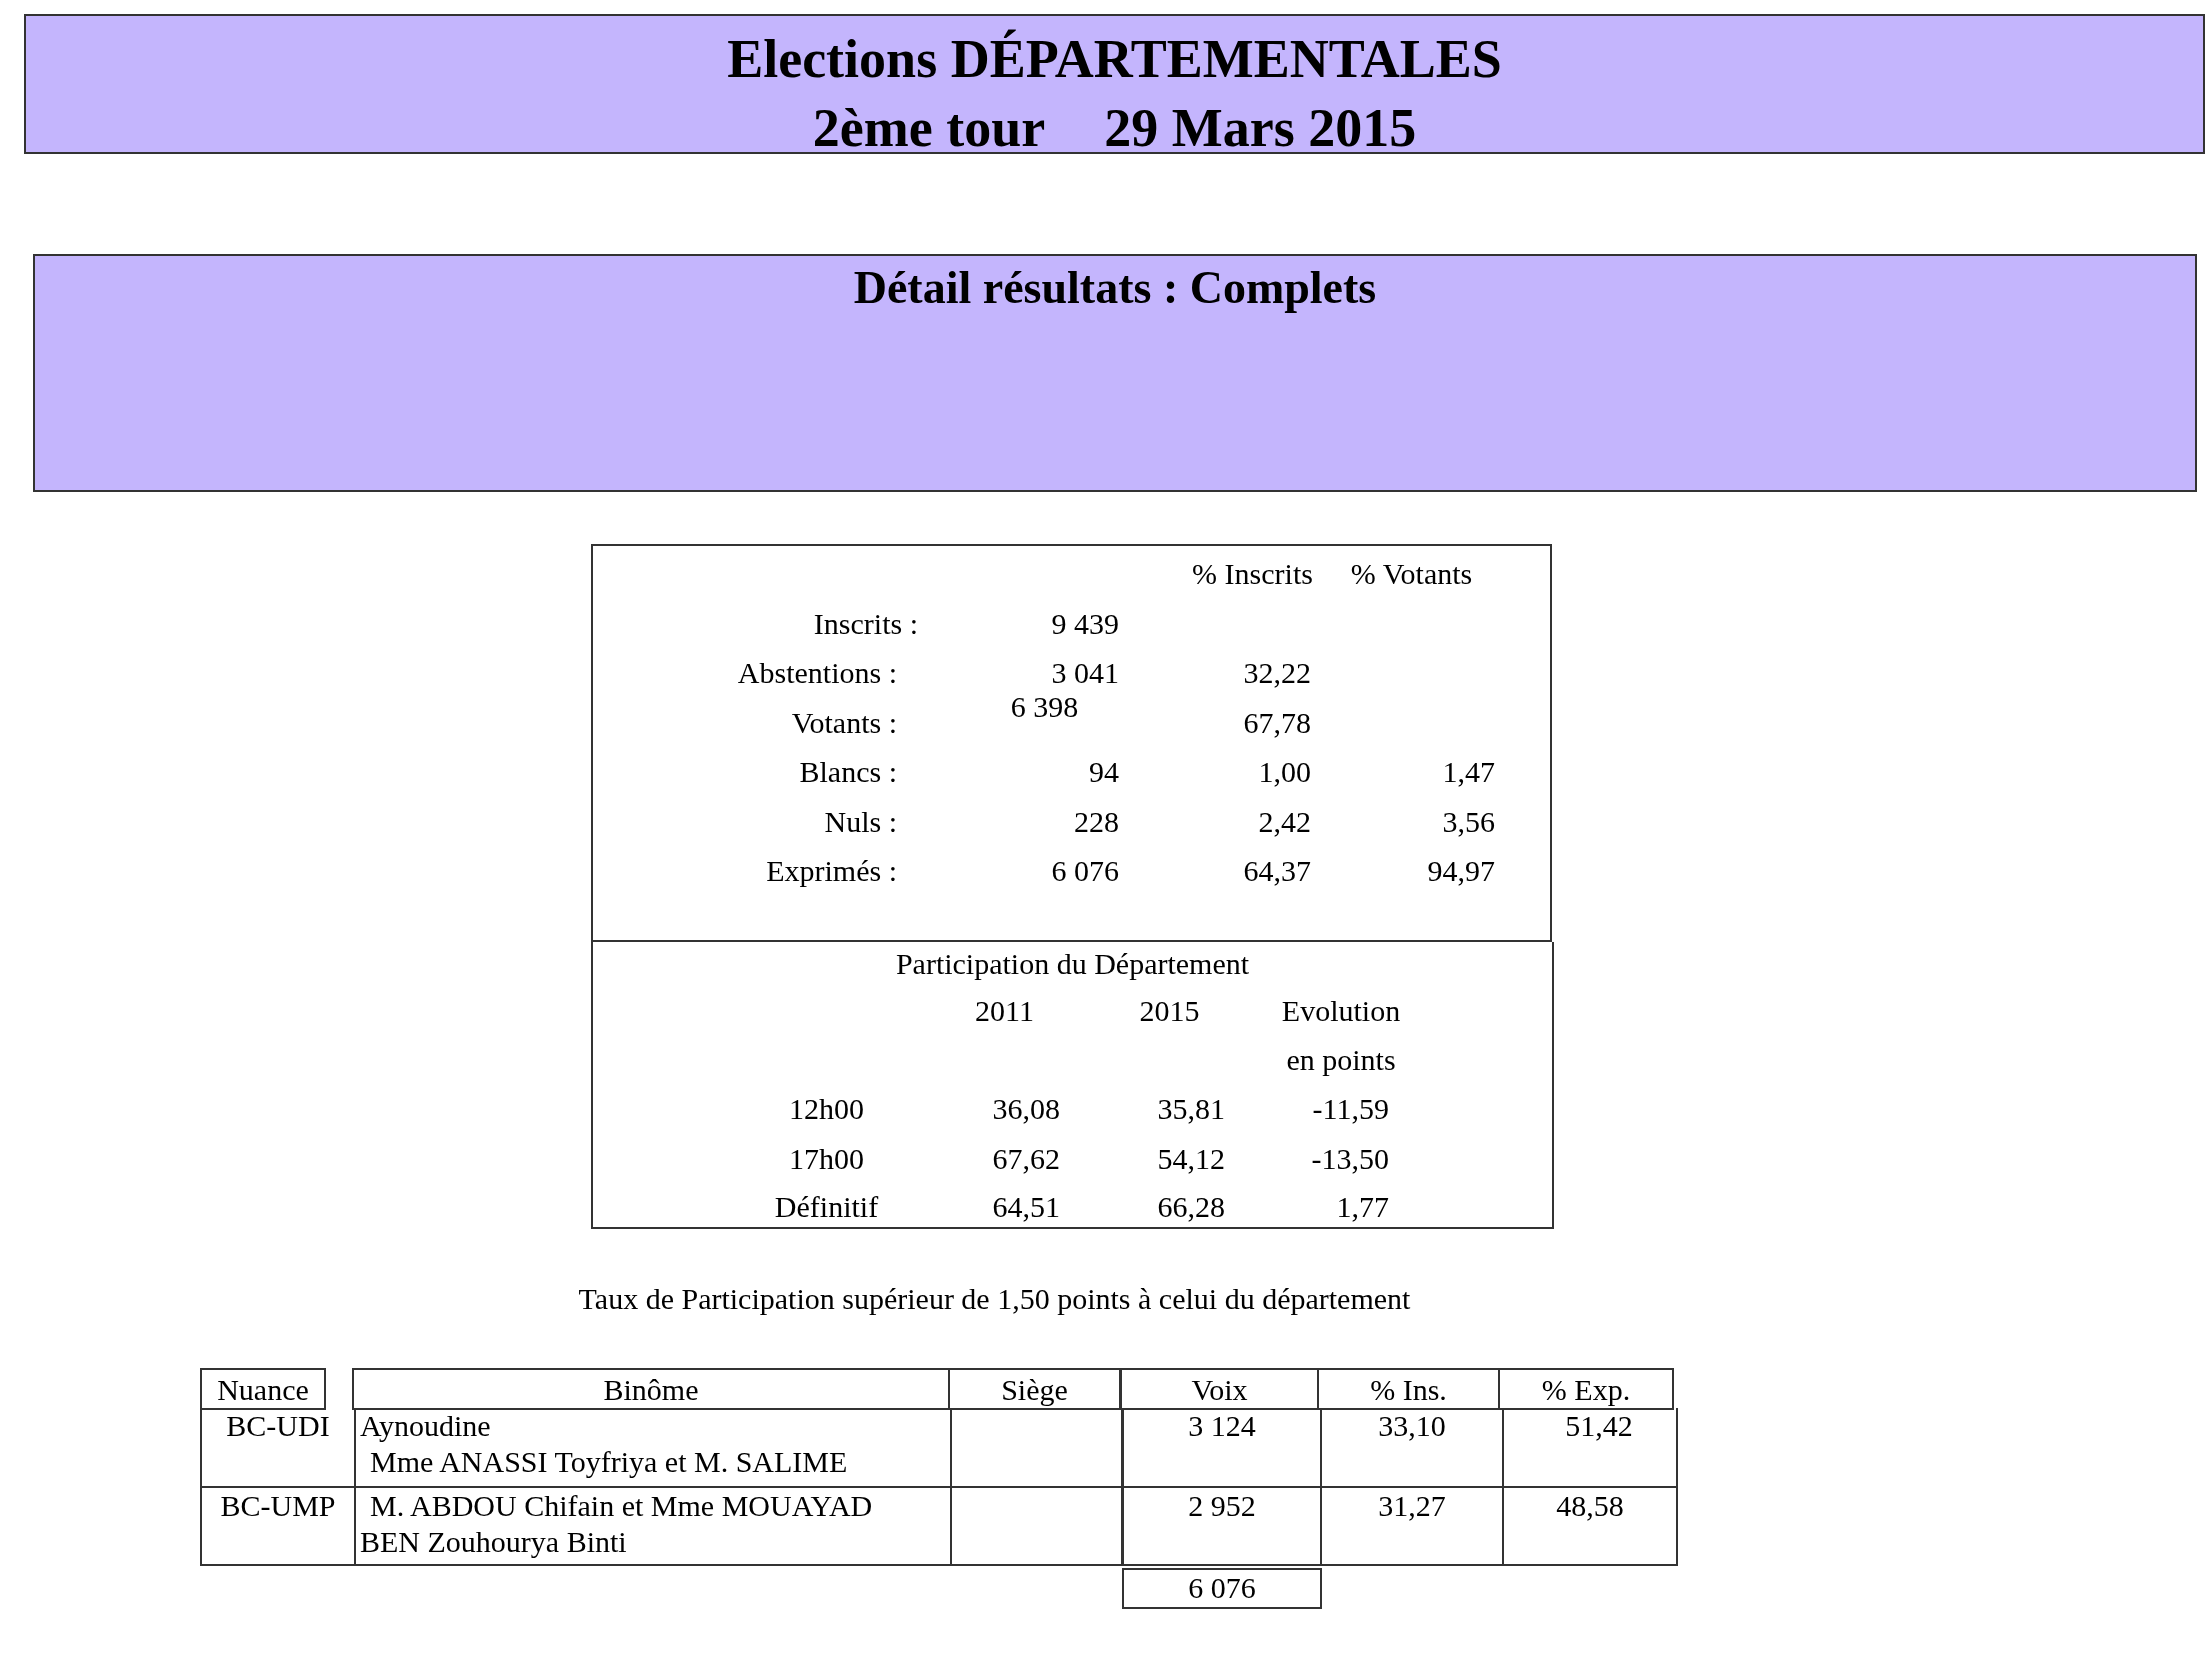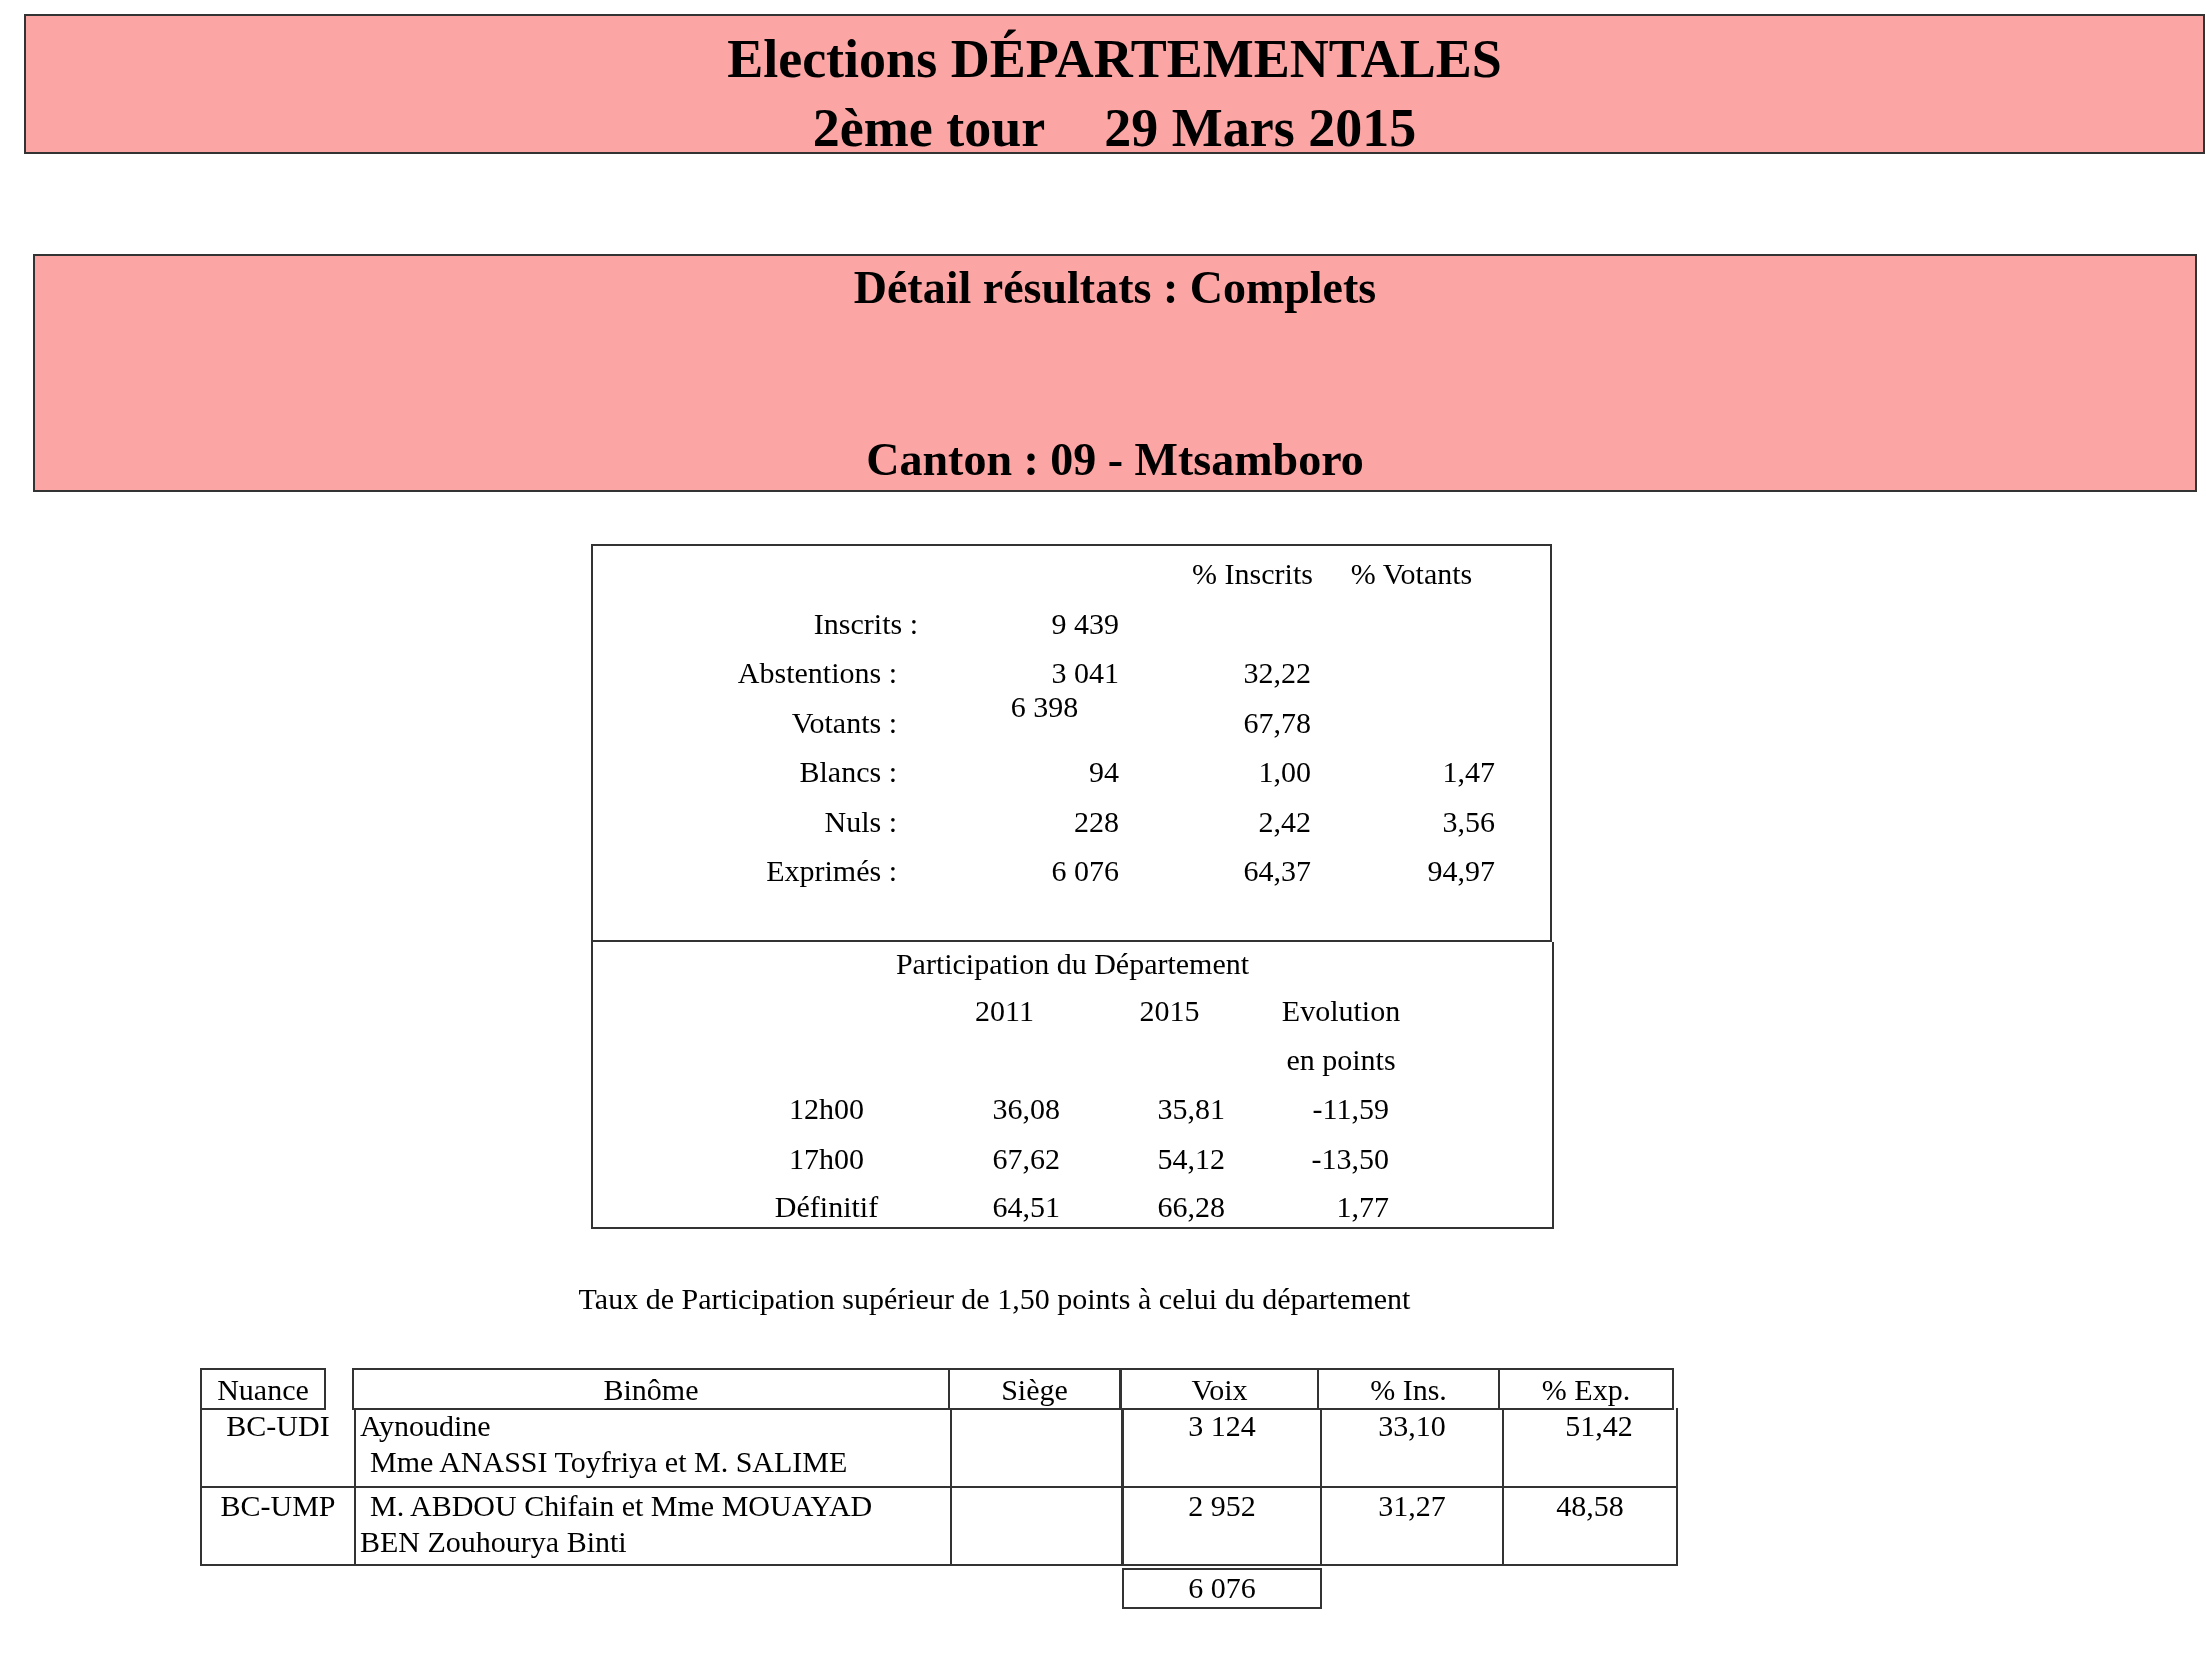--- a/index.html
+++ b/index.html
@@ -6,7 +6,7 @@
   body { width:2207px; height:1661px; position:relative; overflow:hidden;
          font-family:"Liberation Serif", "DejaVu Serif", serif; color:#000; }
   .abs { position:absolute; }
-  .box { position:absolute; border:2px solid #333; box-sizing:border-box; background:#fca5a5; }
+  .box { position:absolute; border:2px solid #333; box-sizing:border-box; background:#c4b5fd; }
   .title-line { position:absolute; left:0; right:0; text-align:center; font-weight:bold; font-size:54px; line-height:59px; }
   .sub-line { position:absolute; left:0; right:0; text-align:center; font-weight:bold; font-size:46px; line-height:51px; }
   .txt { position:absolute; font-size:30px; line-height:36px; white-space:nowrap; }

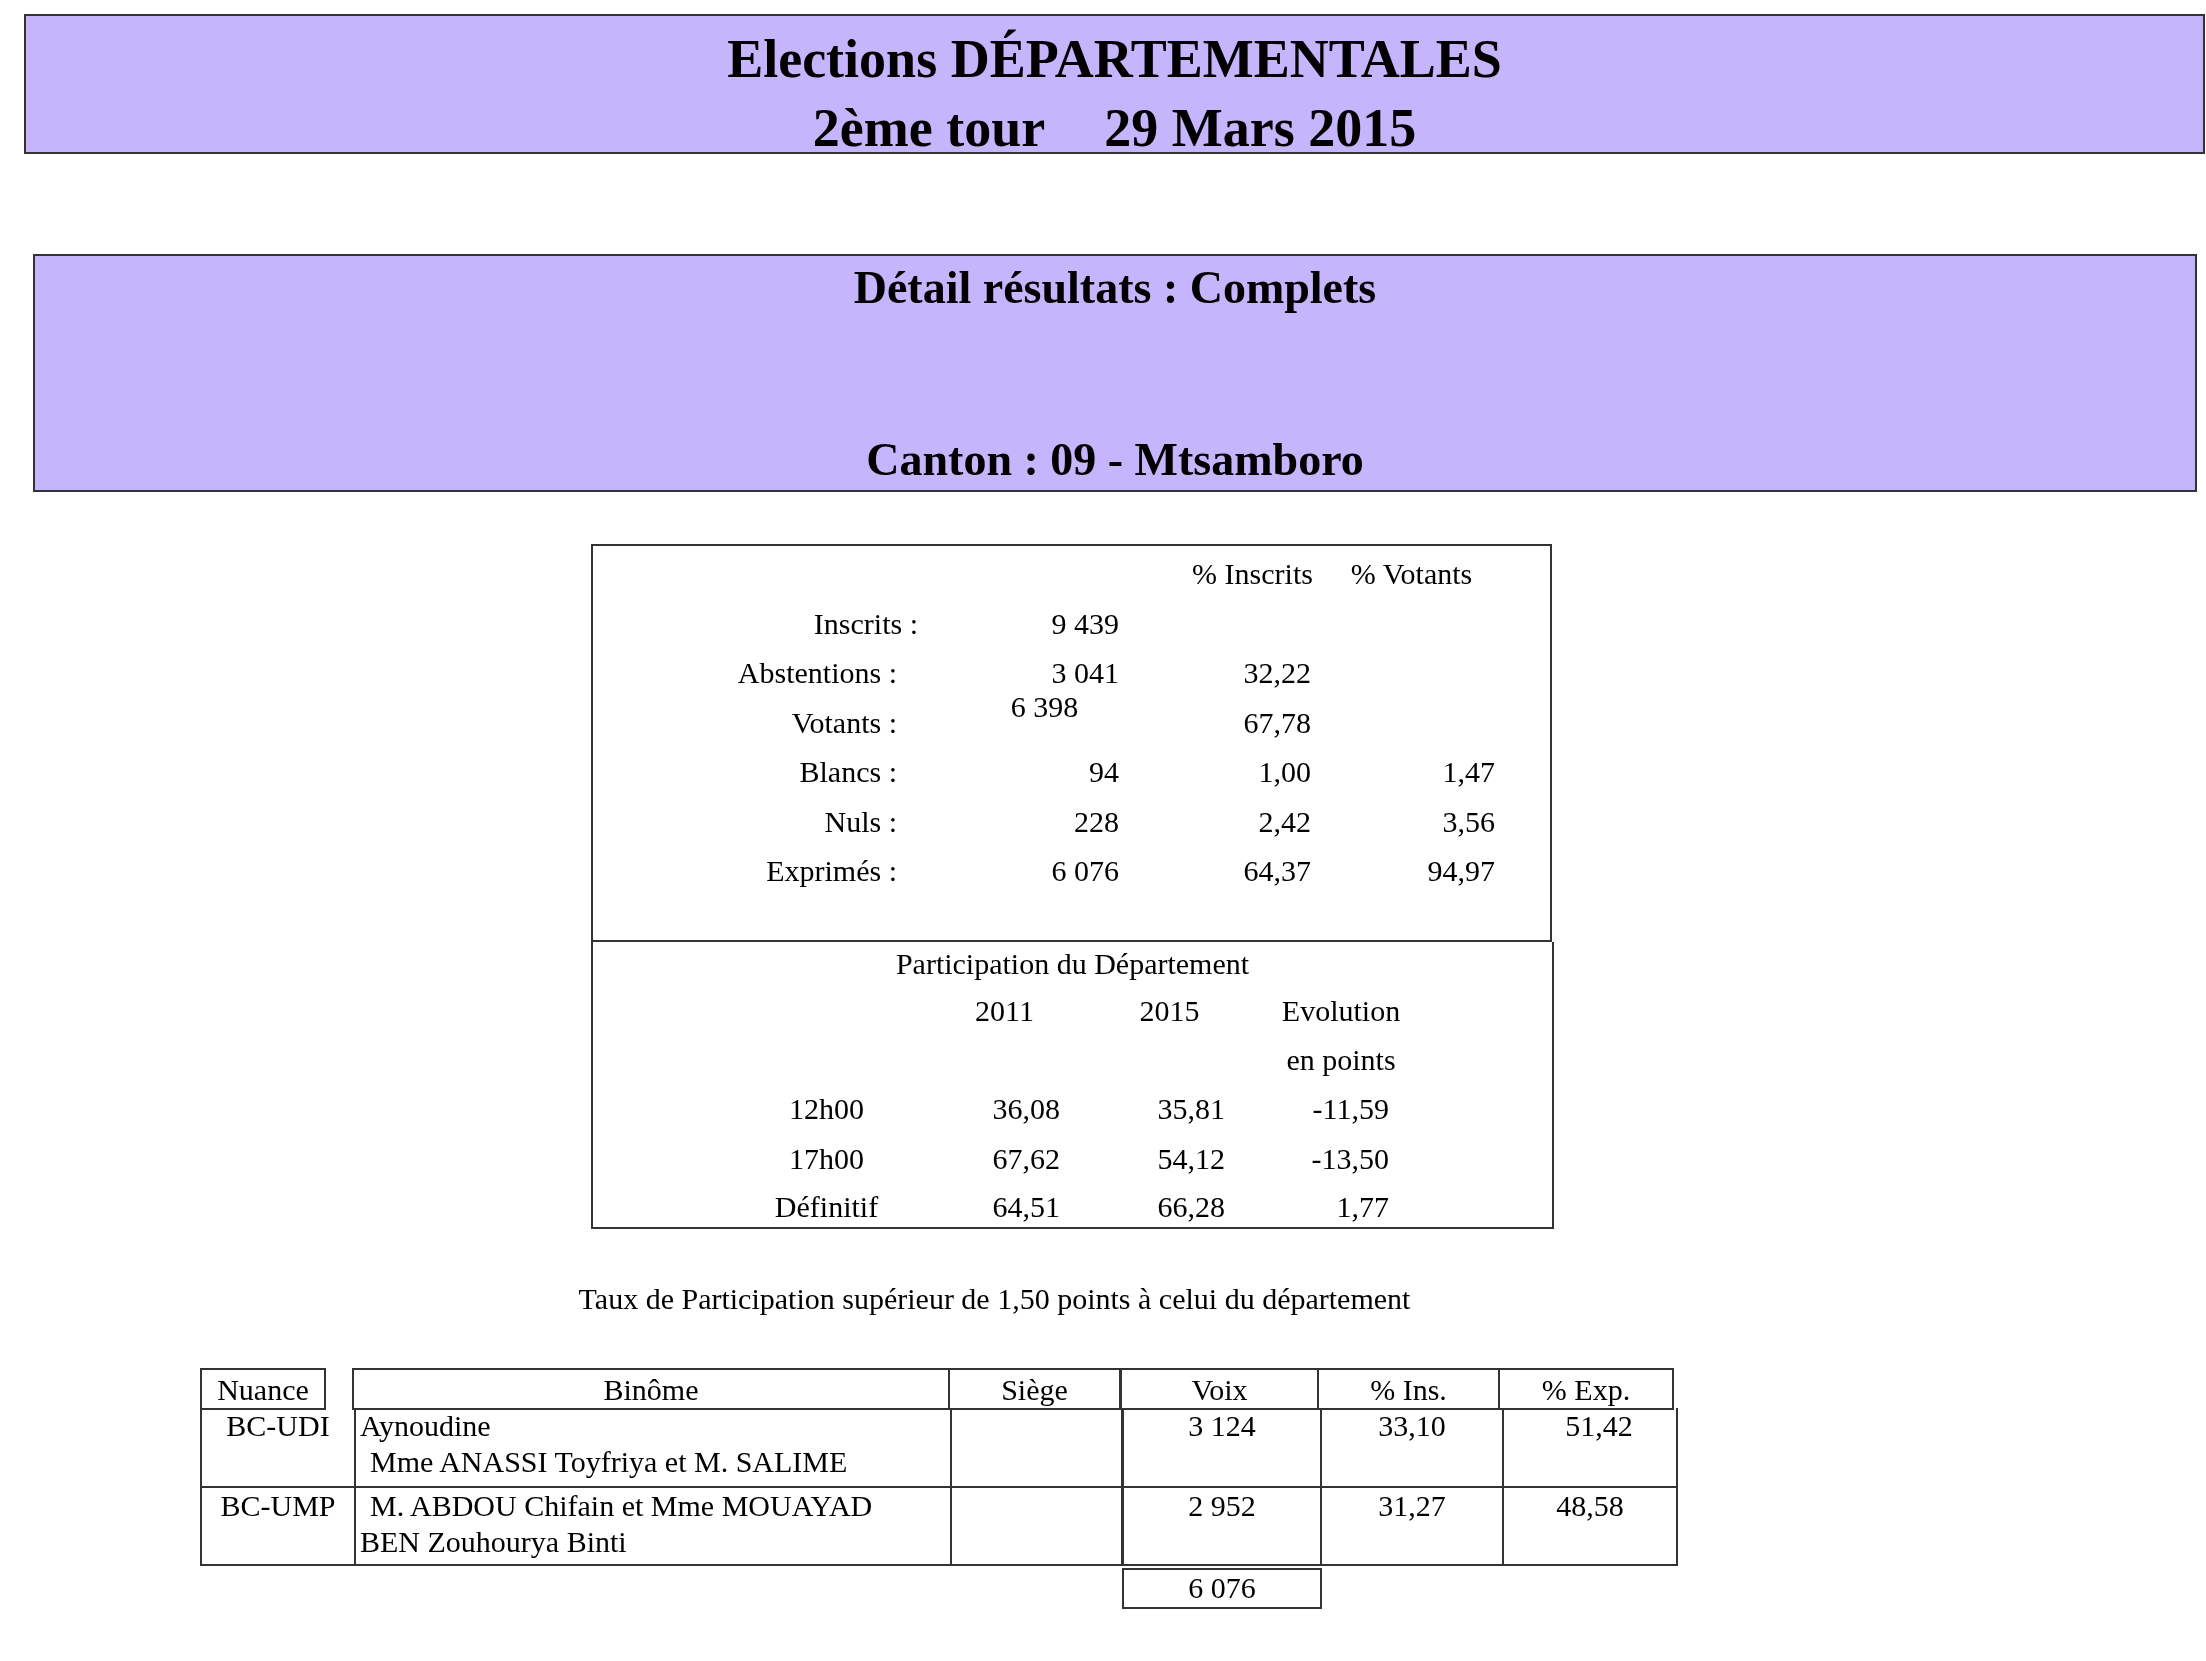--- a/index.html
+++ b/index.html
@@ -26,7 +26,6 @@
 
 <div class="box" style="left:33px; top:254px; width:2164px; height:238px;">
   <div class="sub-line" style="top:6px;">Détail résultats : Complets</div>
-  <div class="sub-line" style="top:178px;">Canton : 09 - Mtsamboro</div>
 </div>
 
 <div class="abs" style="left:591px; top:544px; width:961px; height:398px; border:2px solid #333; box-sizing:border-box;"></div>

